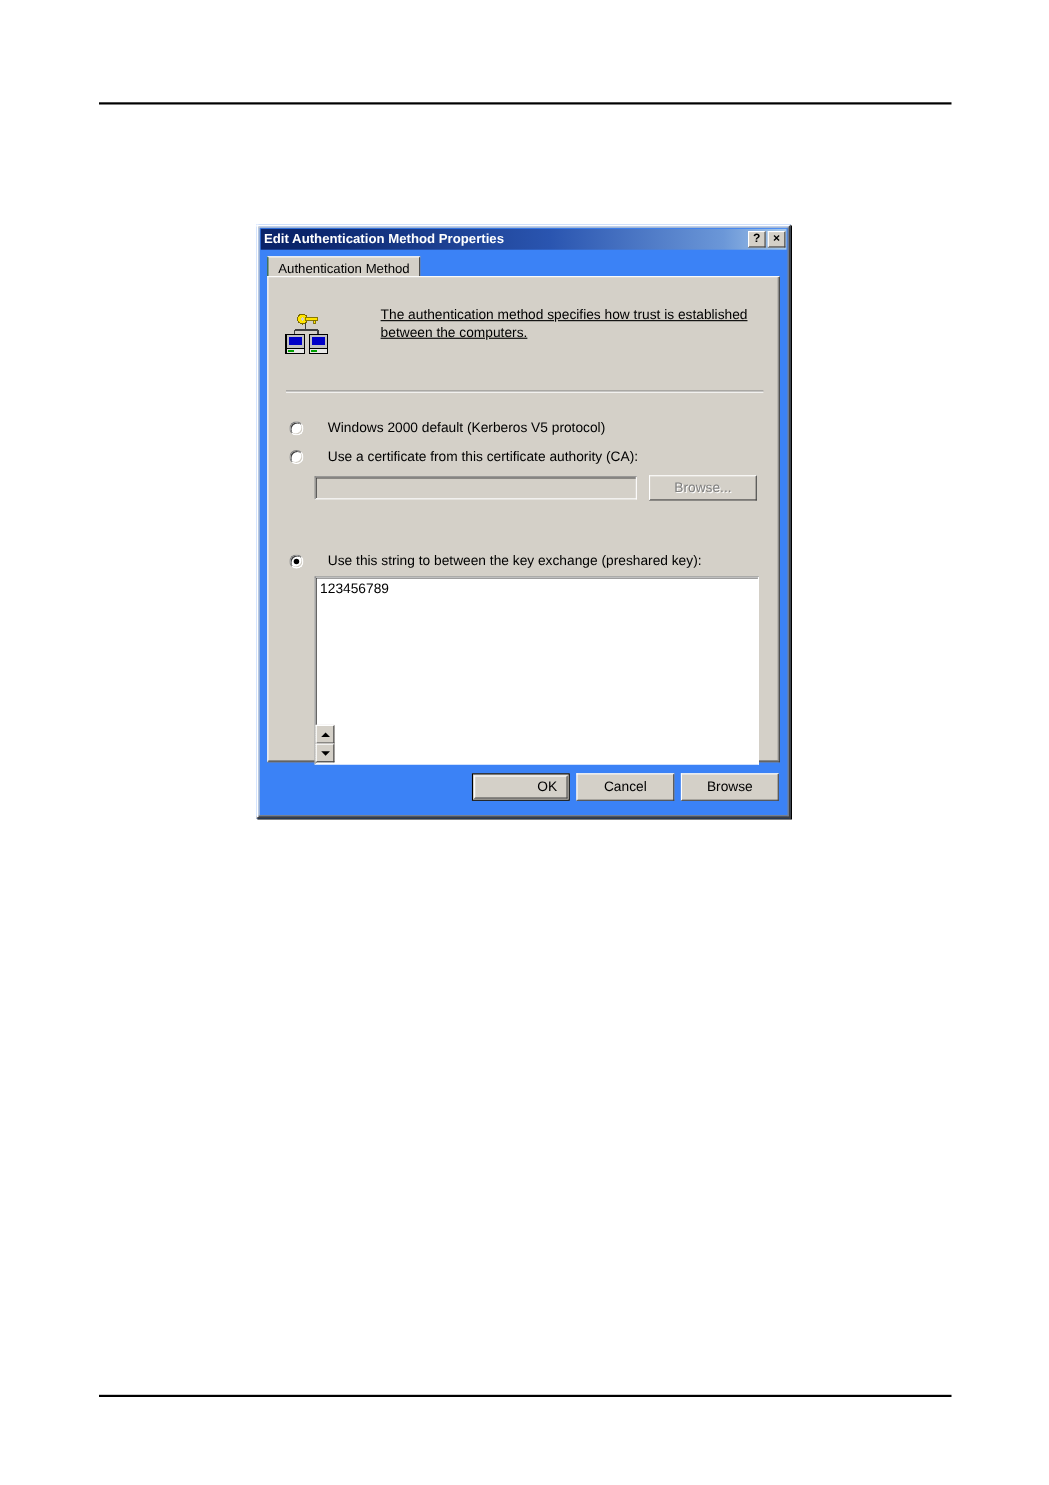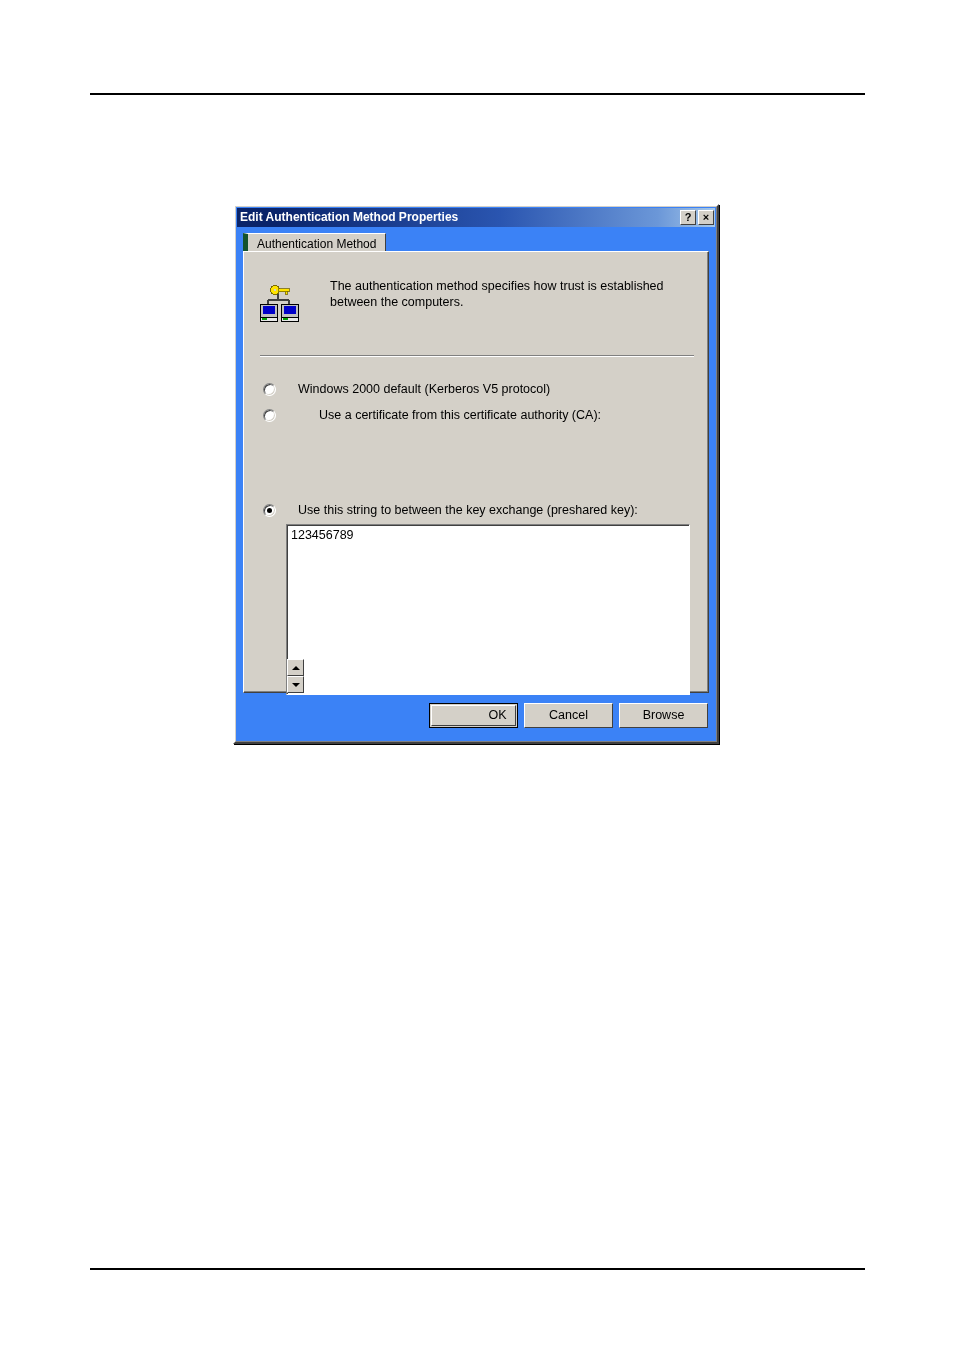--- a/index.html
+++ b/index.html
@@ -109,7 +109,7 @@
     padding: 0 9px;
     background: #d4d0c8;
     border-top: 1px solid #ffffff;
-    border-left: 5px solid #14532d;
+    border-left: 1px solid #14532d;
     border-right: 1px solid #404040;
     box-sizing: border-box;
     font-size: 12px;

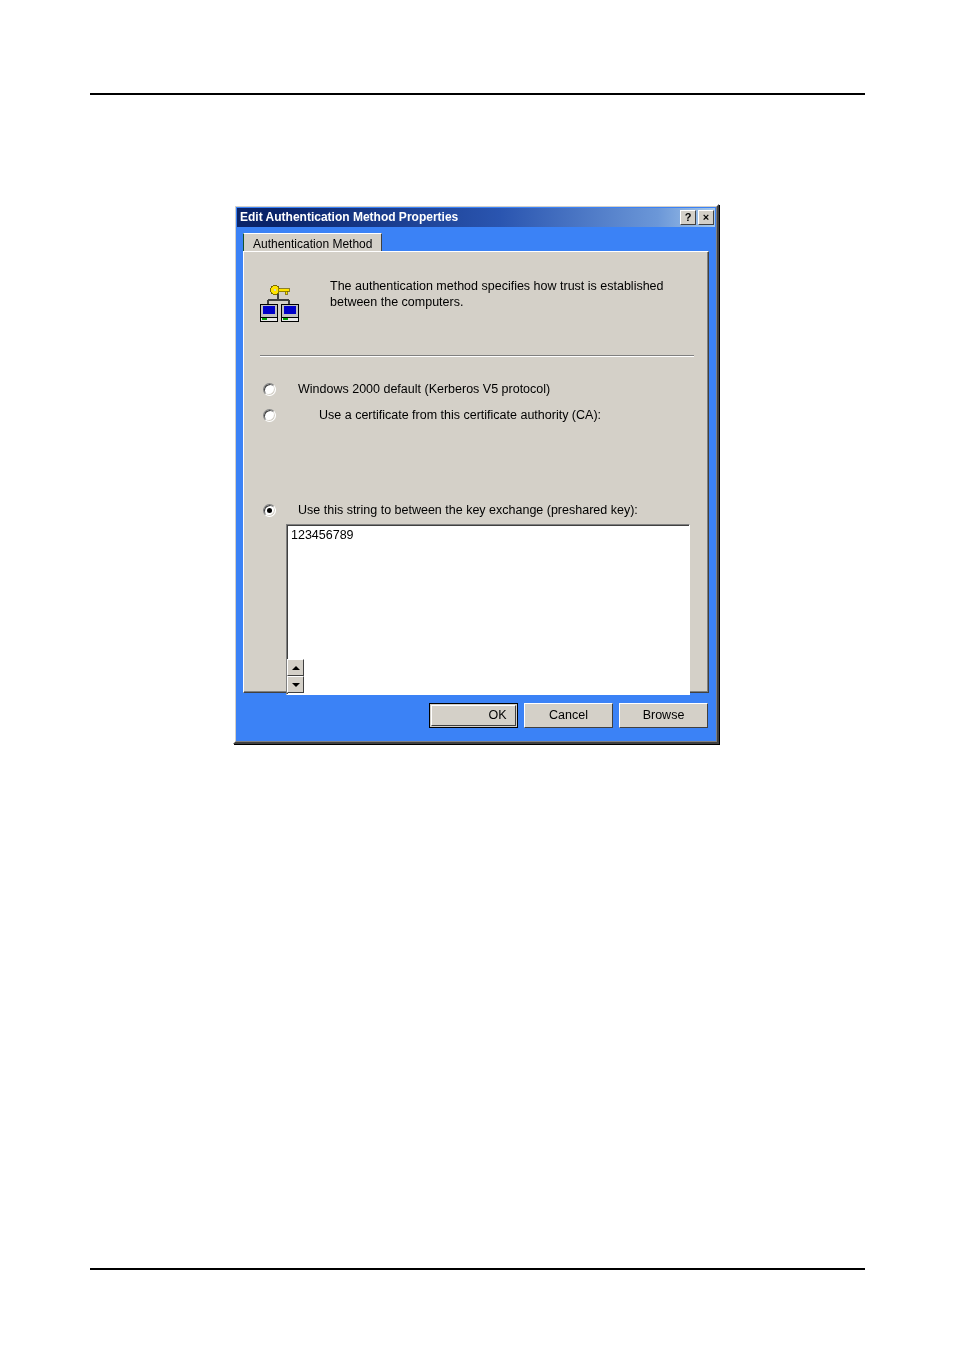--- a/index.html
+++ b/index.html
@@ -157,11 +157,12 @@
     margin-top: 4px;
   }
   .desc-text {
-    margin-left: 28px;
+    margin-left: 44px;
     font-size: 12.5px;
     color: #000000;
     line-height: 16px;
     max-width: 352px;
+    text-decoration: underline;
   }
 
   

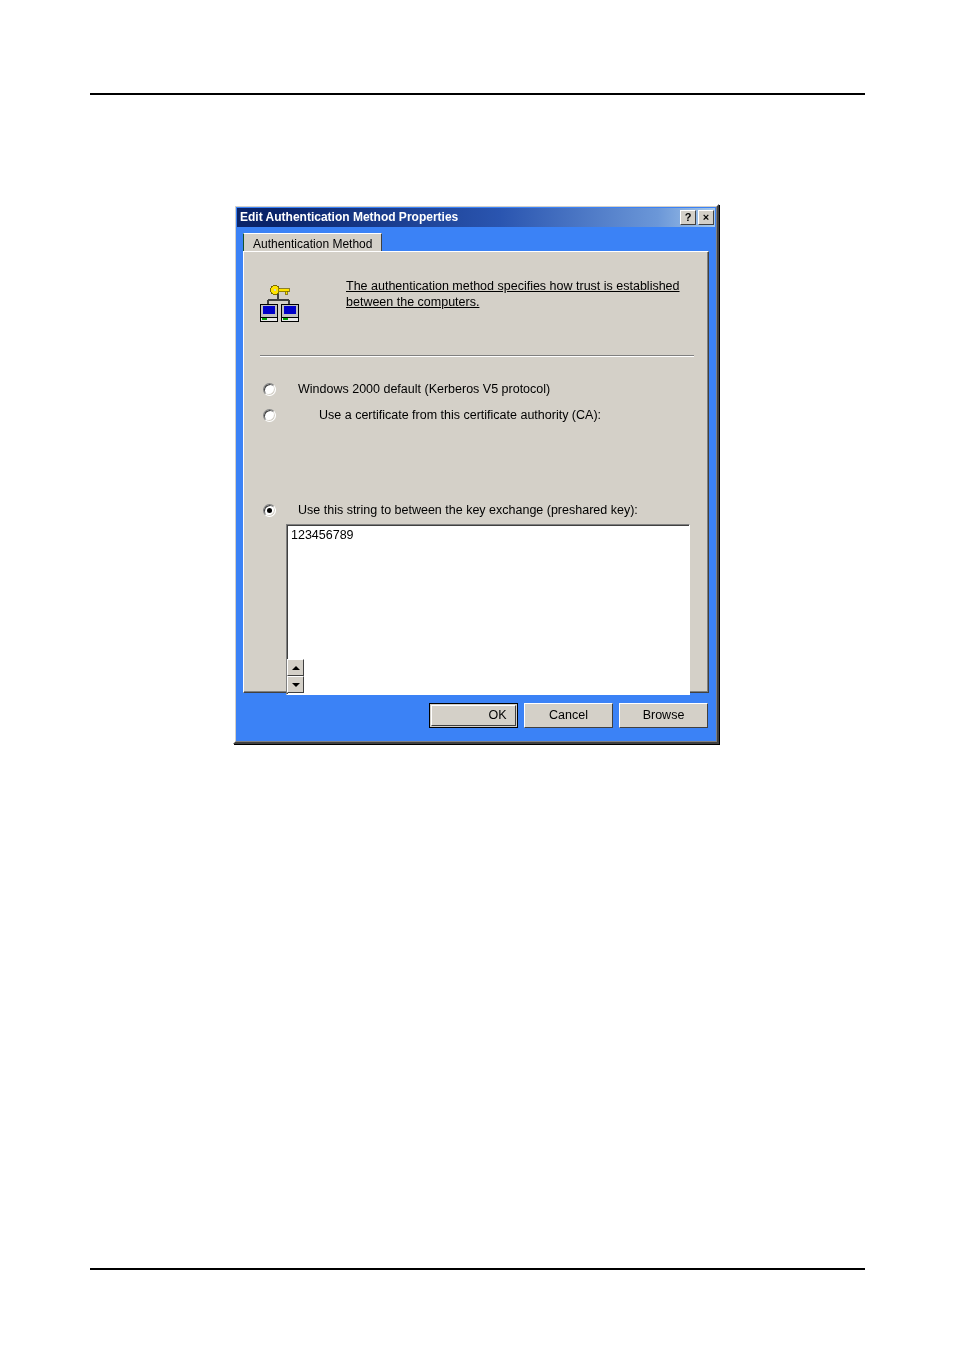--- a/index.html
+++ b/index.html
@@ -185,7 +185,7 @@
     align-items: center;
   }
   .option.opt1 { top: 130px; }
-  .option.opt2 { top: 156px; gap: 21px; }
+  .option.opt2 { top: 156px; }
   .option.opt3 { top: 251px; }
 
   .radio {

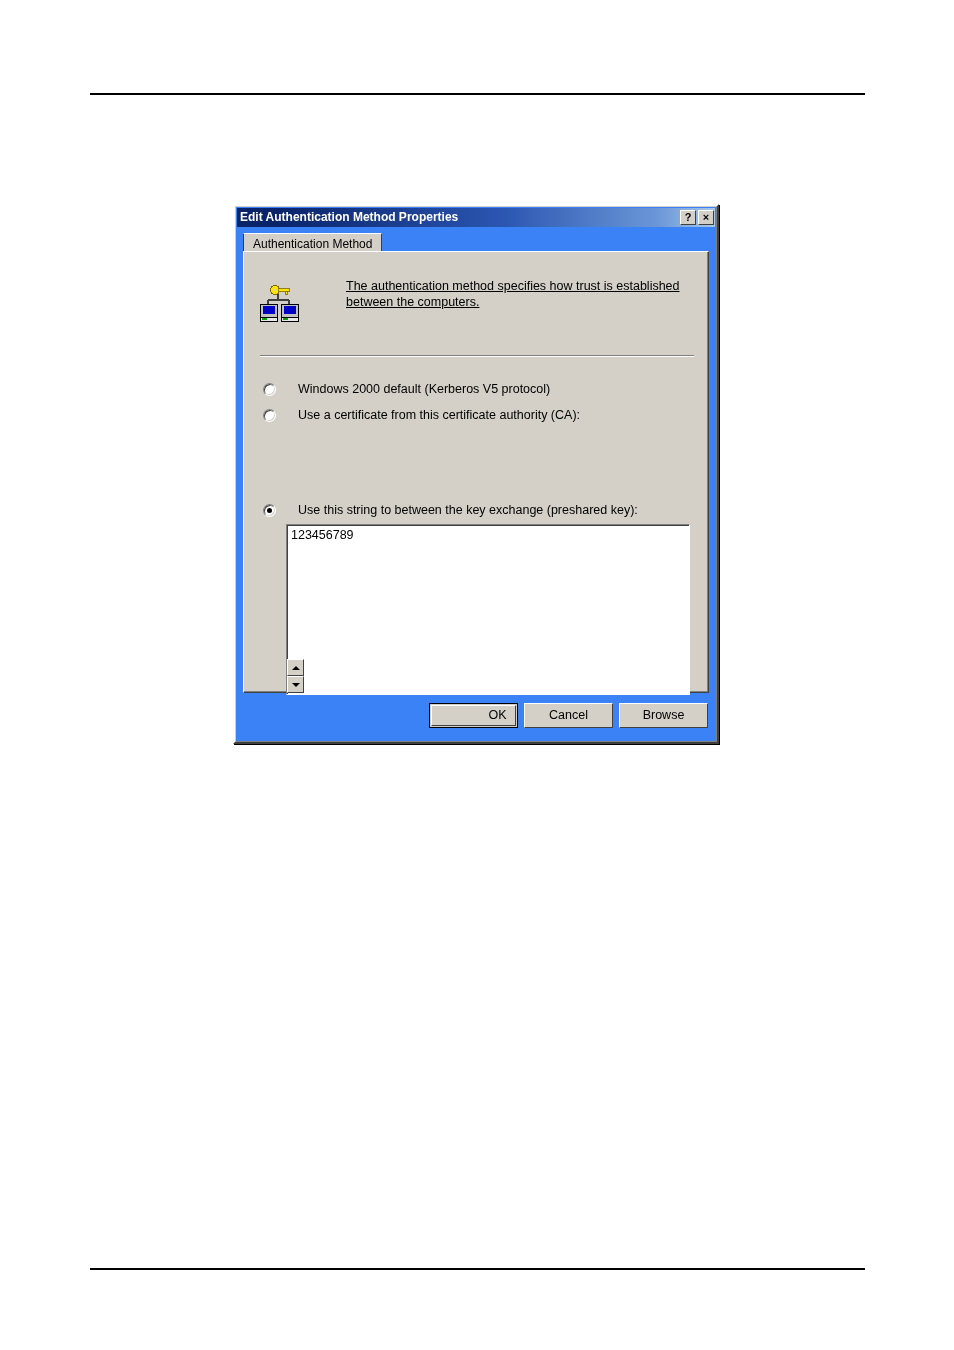--- a/index.html
+++ b/index.html
@@ -439,6 +439,10 @@
       <span class="option-label">Use a certificate from this certificate authority (CA):</span>
     </div>
 
+    <div class="ca-row">
+      <div class="ca-input"></div>
+      <div class="browse-btn">Browse...</div>
+    </div>
 
     <div class="option opt3">
       <span class="radio checked"></span>

